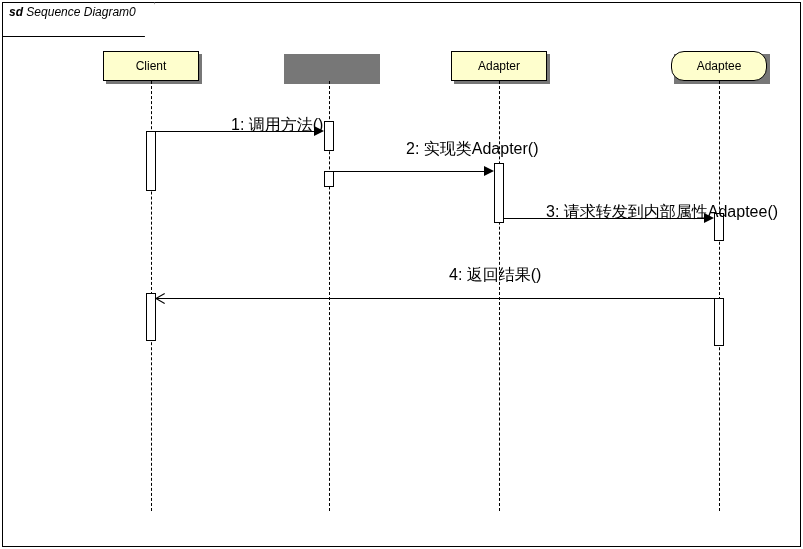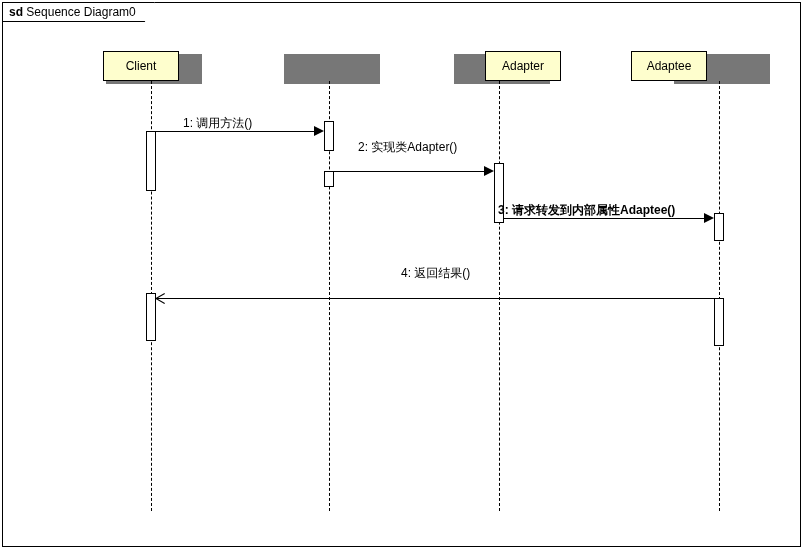--- a/index.html
+++ b/index.html
@@ -24,10 +24,11 @@
     border: 1px solid #000;
     border-top: 1px solid #000;
     border-left: 1px solid #000;
-    padding: 2px 18px 2px 6px;
+    padding: 2px 18px 17px 6px;
     background: #fff;
     font-size: 12px;
     clip-path: polygon(0 0, 100% 0, calc(100% - 10px) 100%, 0 100%);
+    font-style: italic;
   }
   .frame-label b { font-weight: bold; }
   .participant {

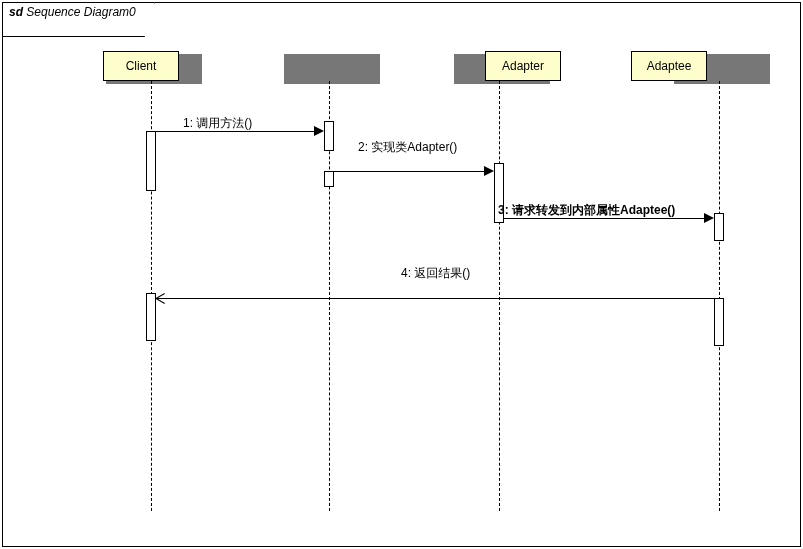--- a/index.html
+++ b/index.html
@@ -34,7 +34,7 @@
   .participant {
     position: absolute;
     top: 48px;
-    width: 76px;
+    width: 96px;
     height: 30px;
     border: 1px solid #000;
     background: #fefecd;

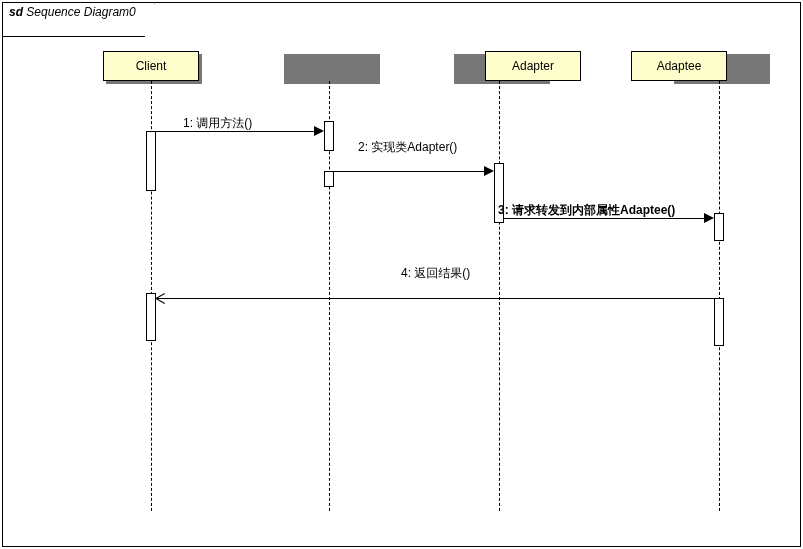--- a/index.html
+++ b/index.html
@@ -113,7 +113,7 @@
   <div class="participant" style="left:100px;">
     <span>Client</span>
   </div>
-  <div class="participant" style="left:448px;margin-left:34px;">
+  <div class="participant" style="left:448px;">
     <span>Adapter</span>
   </div>
   <div class="participant" style="left:628px;">

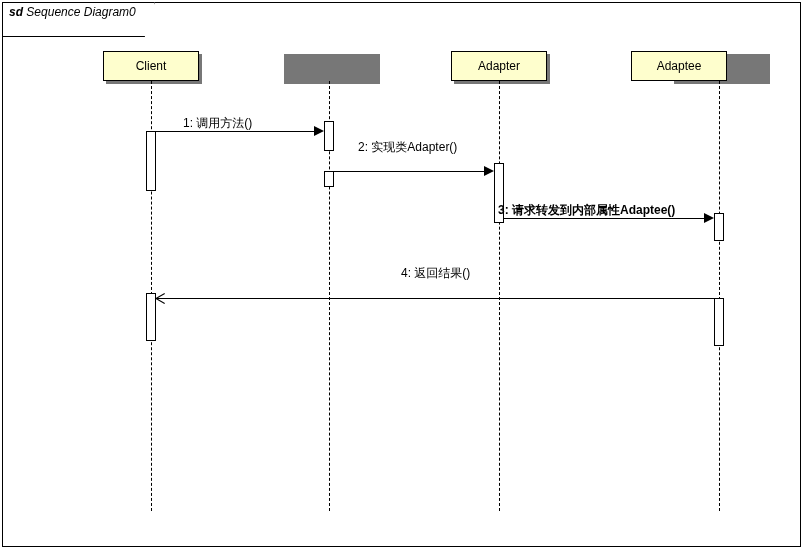--- a/index.html
+++ b/index.html
@@ -116,7 +116,7 @@
   <div class="participant" style="left:448px;">
     <span>Adapter</span>
   </div>
-  <div class="participant" style="left:628px;">
+  <div class="participant" style="left:668px;border-radius:13px;">
     <span>Adaptee</span>
   </div>
 

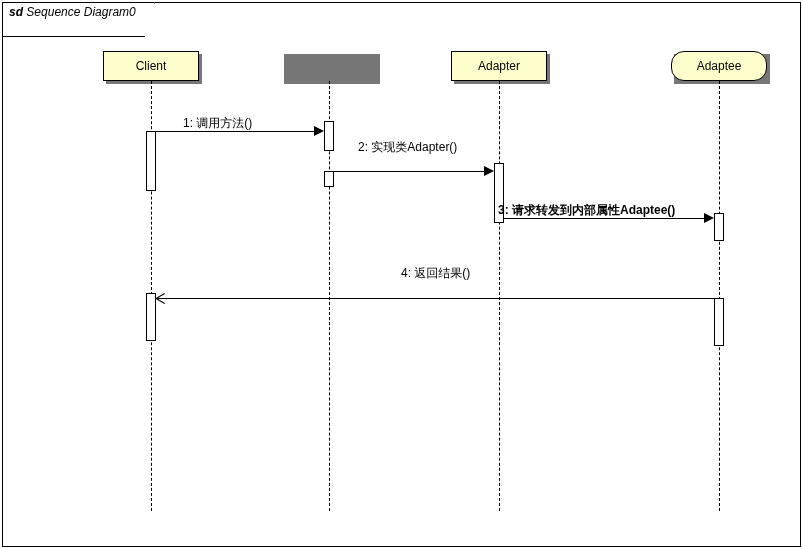--- a/index.html
+++ b/index.html
@@ -62,9 +62,10 @@
   }
   .msg-label {
     position: absolute;
-    font-size: 12px;
+    font-size: 16px;
     text-align: center;
     white-space: nowrap;
+    margin-left: 48px;
   }
   .arrow-right {
     position: absolute;

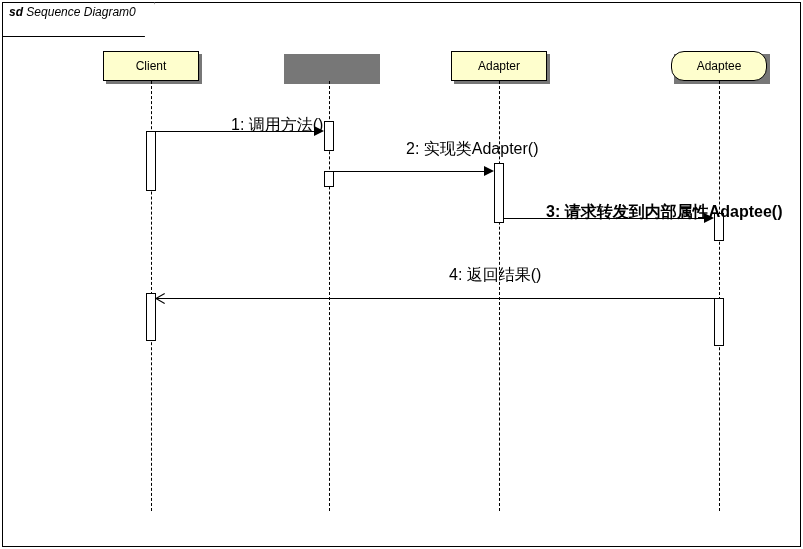--- a/index.html
+++ b/index.html
@@ -139,7 +139,7 @@
   <div class="arrow-right" style="left:481px; top:163px;"></div>
 
   <div class="activation" style="left:711px; top:210px; height:28px;"></div>
-  <div class="msg-label" style="left:495px; top:199px;font-weight:bold;">3: 请求转发到内部属性Adaptee()</div>
+  <div class="msg-label" style="left:495px; top:199px;">3: 请求转发到内部属性Adaptee()</div>
   <div class="msg-line" style="left:501px; top:215px; width:200px;"></div>
   <div class="arrow-right" style="left:701px; top:210px;"></div>
 

